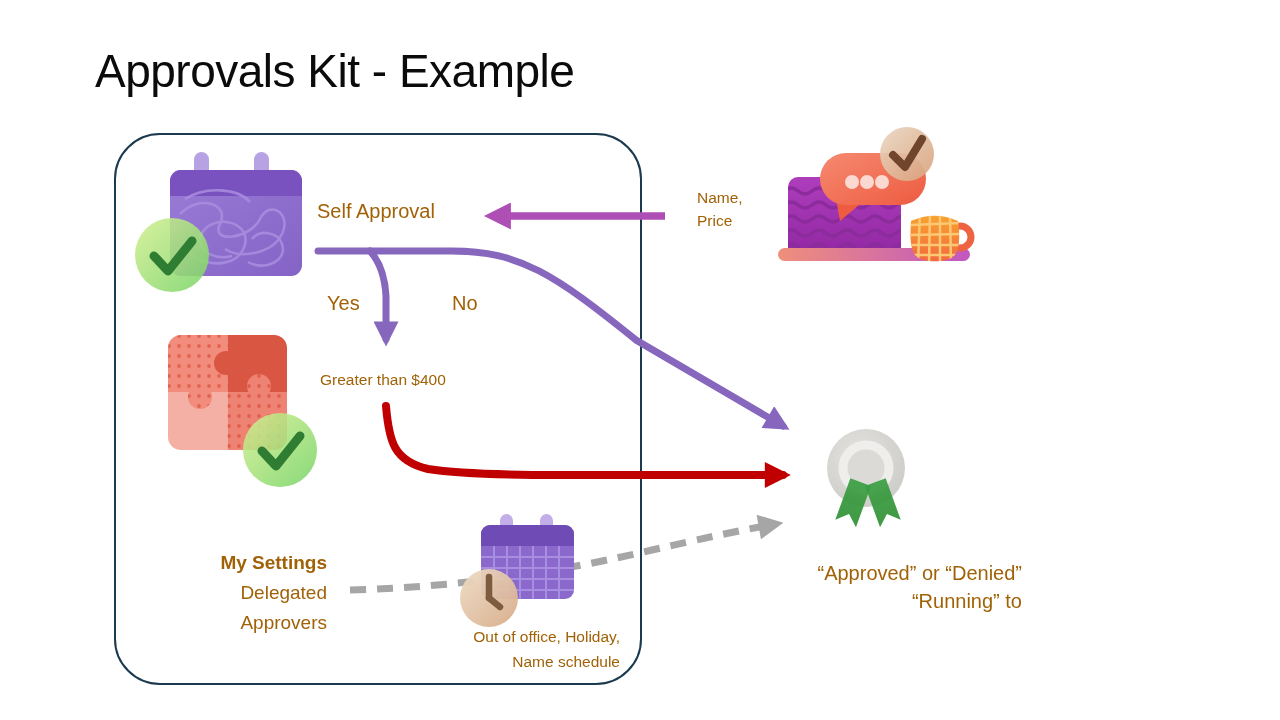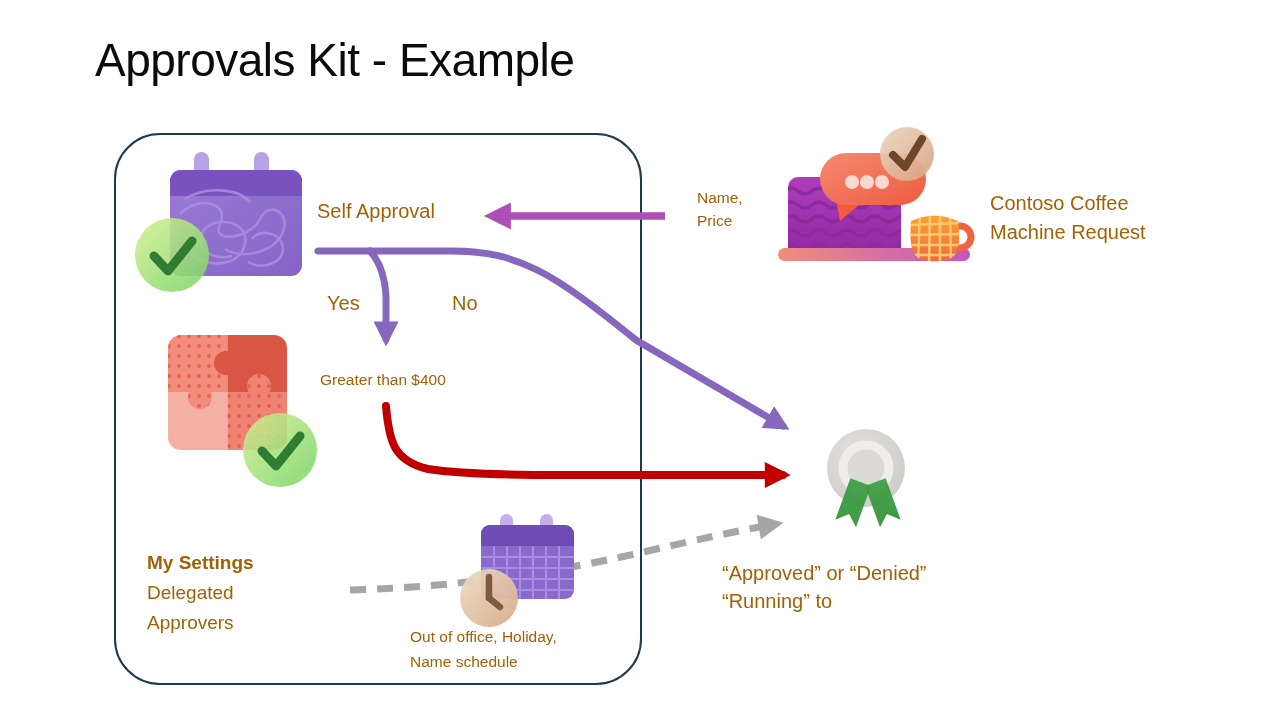--- a/index.html
+++ b/index.html
@@ -9,7 +9,7 @@
   }
   .abs{position:absolute;}
   .slide-title{
-    left:95px;top:33px;font-size:46px;letter-spacing:-0.5px;color:#0b0b0b;
+    left:95px;top:44px;font-size:46px;letter-spacing:-0.5px;color:#0b0b0b;
     white-space:nowrap;
   }
   .flow-container{

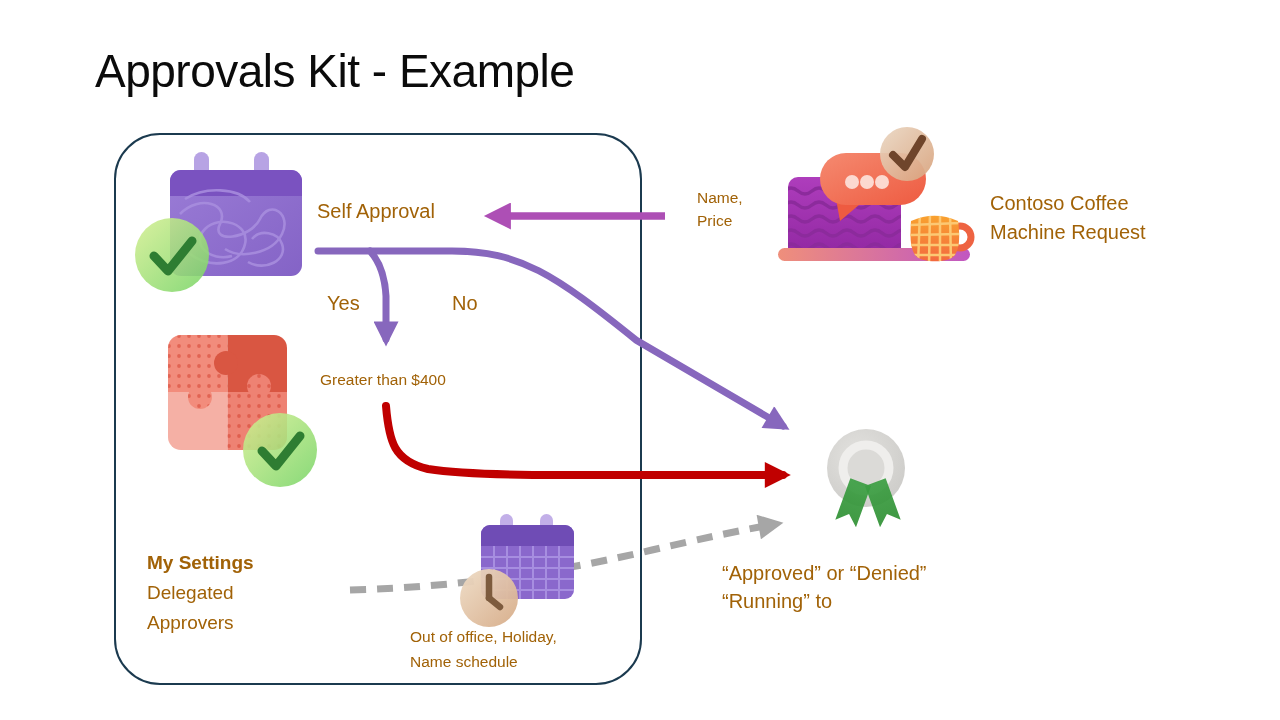--- a/index.html
+++ b/index.html
@@ -248,10 +248,6 @@
     <div>Price</div>
   </div>
 
-  <div class="abs lbl lbl-lg" style="left:990px;top:189px;line-height:29px">
-    <div>Contoso Coffee</div>
-    <div>Machine Request</div>
-  </div>
 
   <div class="abs lbl lbl-lg center" style="left:722px;top:559px;width:300px;line-height:28px">
     <div>“Approved” or “Denied”</div>

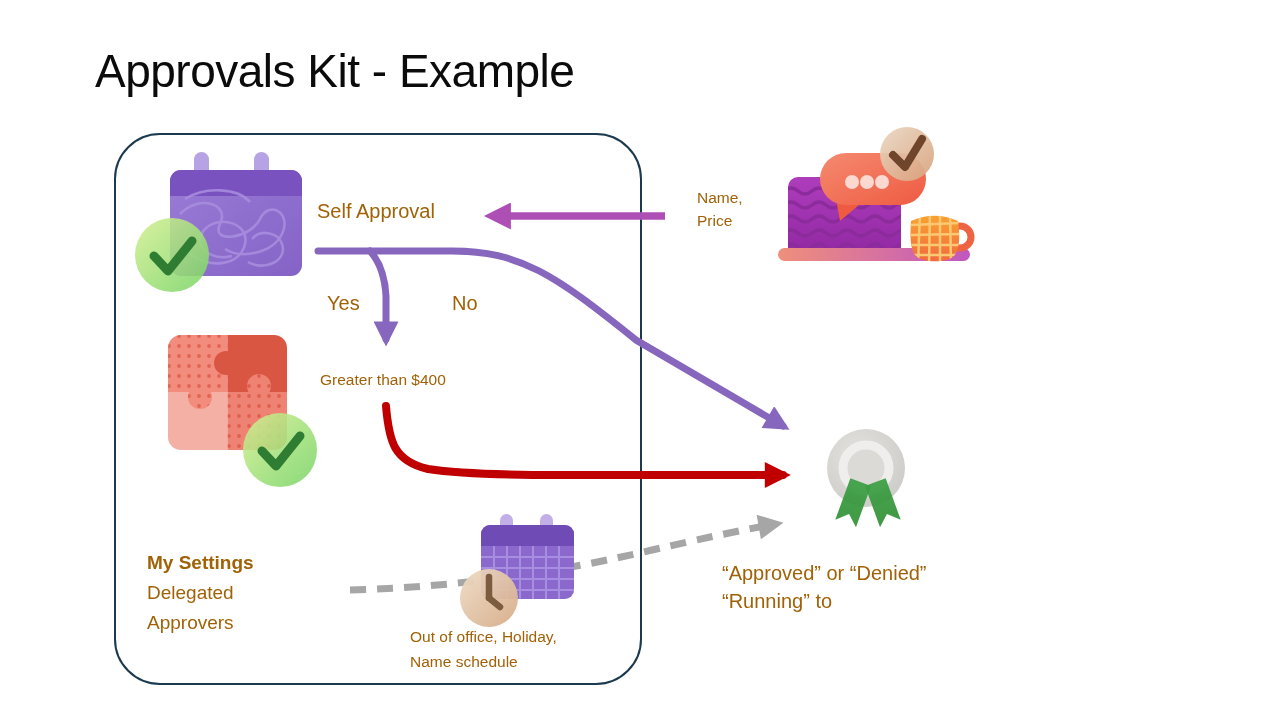--- a/index.html
+++ b/index.html
@@ -19,7 +19,7 @@
   .lbl{white-space:nowrap;color:#a16207;}
   .lbl-lg{font-size:20px;}
   .lbl-sm{font-size:15.5px;}
-  .center{text-align:left;}
+  .center{text-align:right;}
   .arrows-layer{left:0;top:0;width:1280px;height:720px;pointer-events:none;}
   .icon-layer{pointer-events:none;}
 </style>

